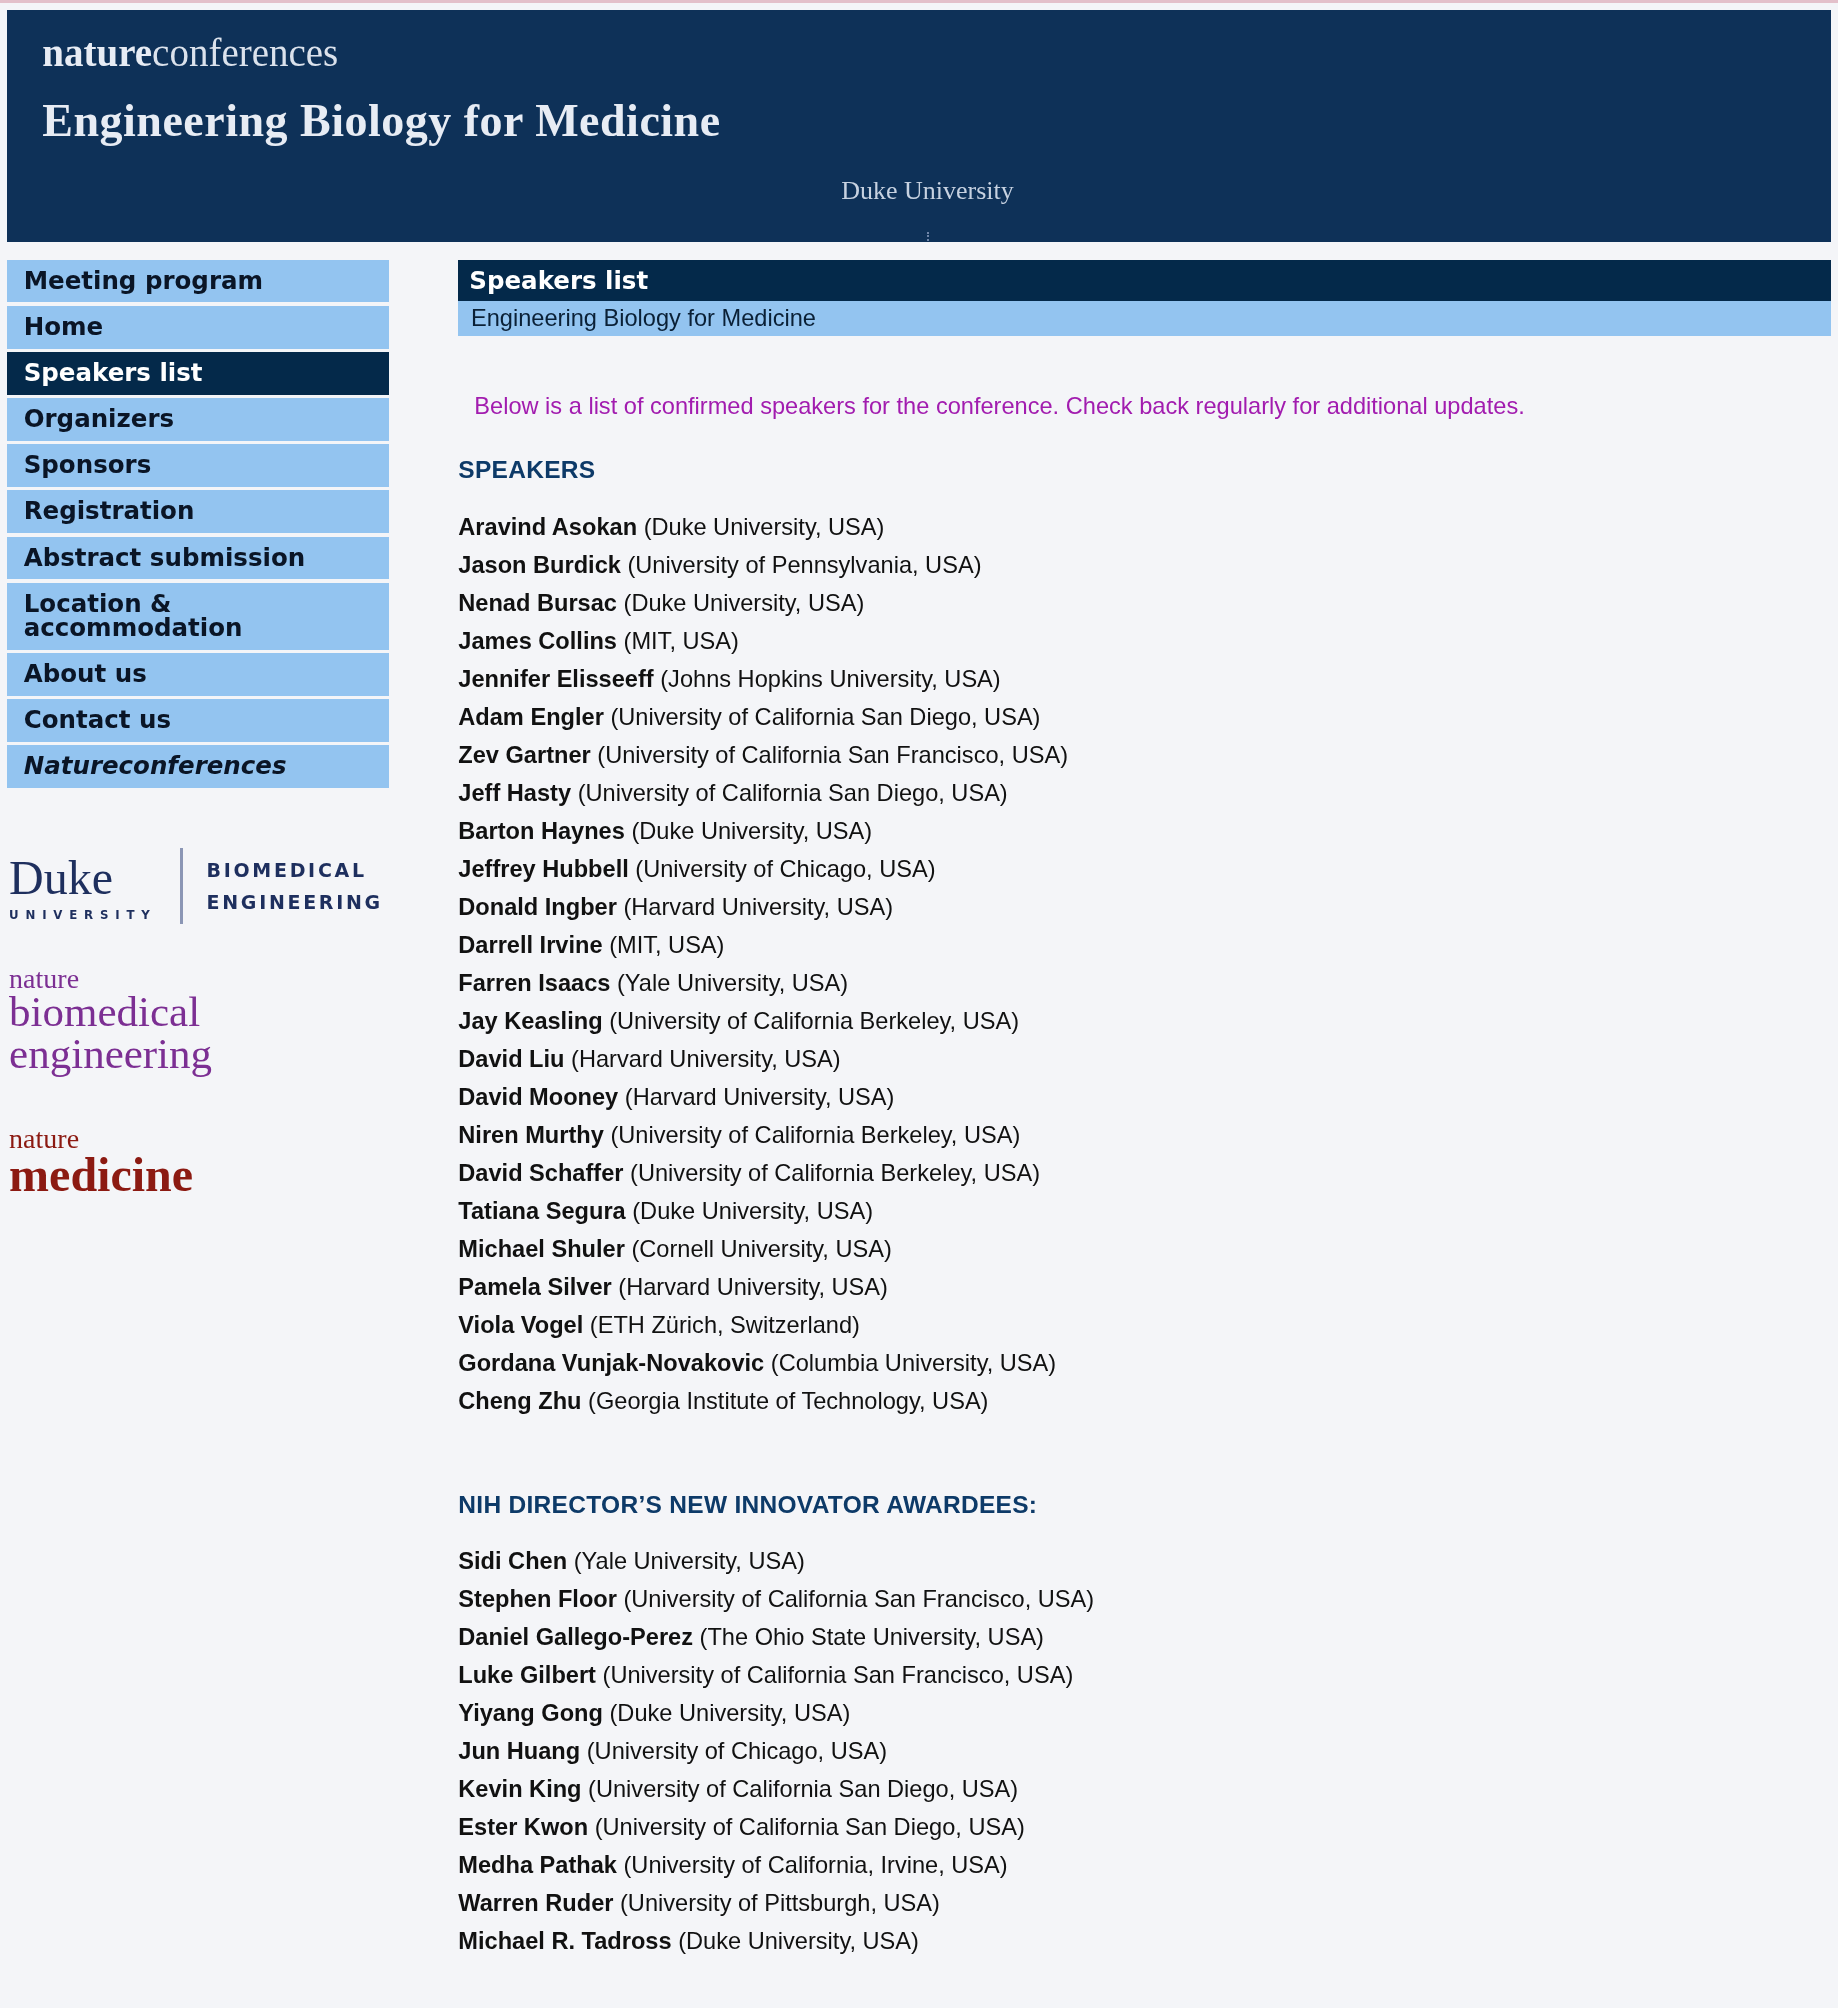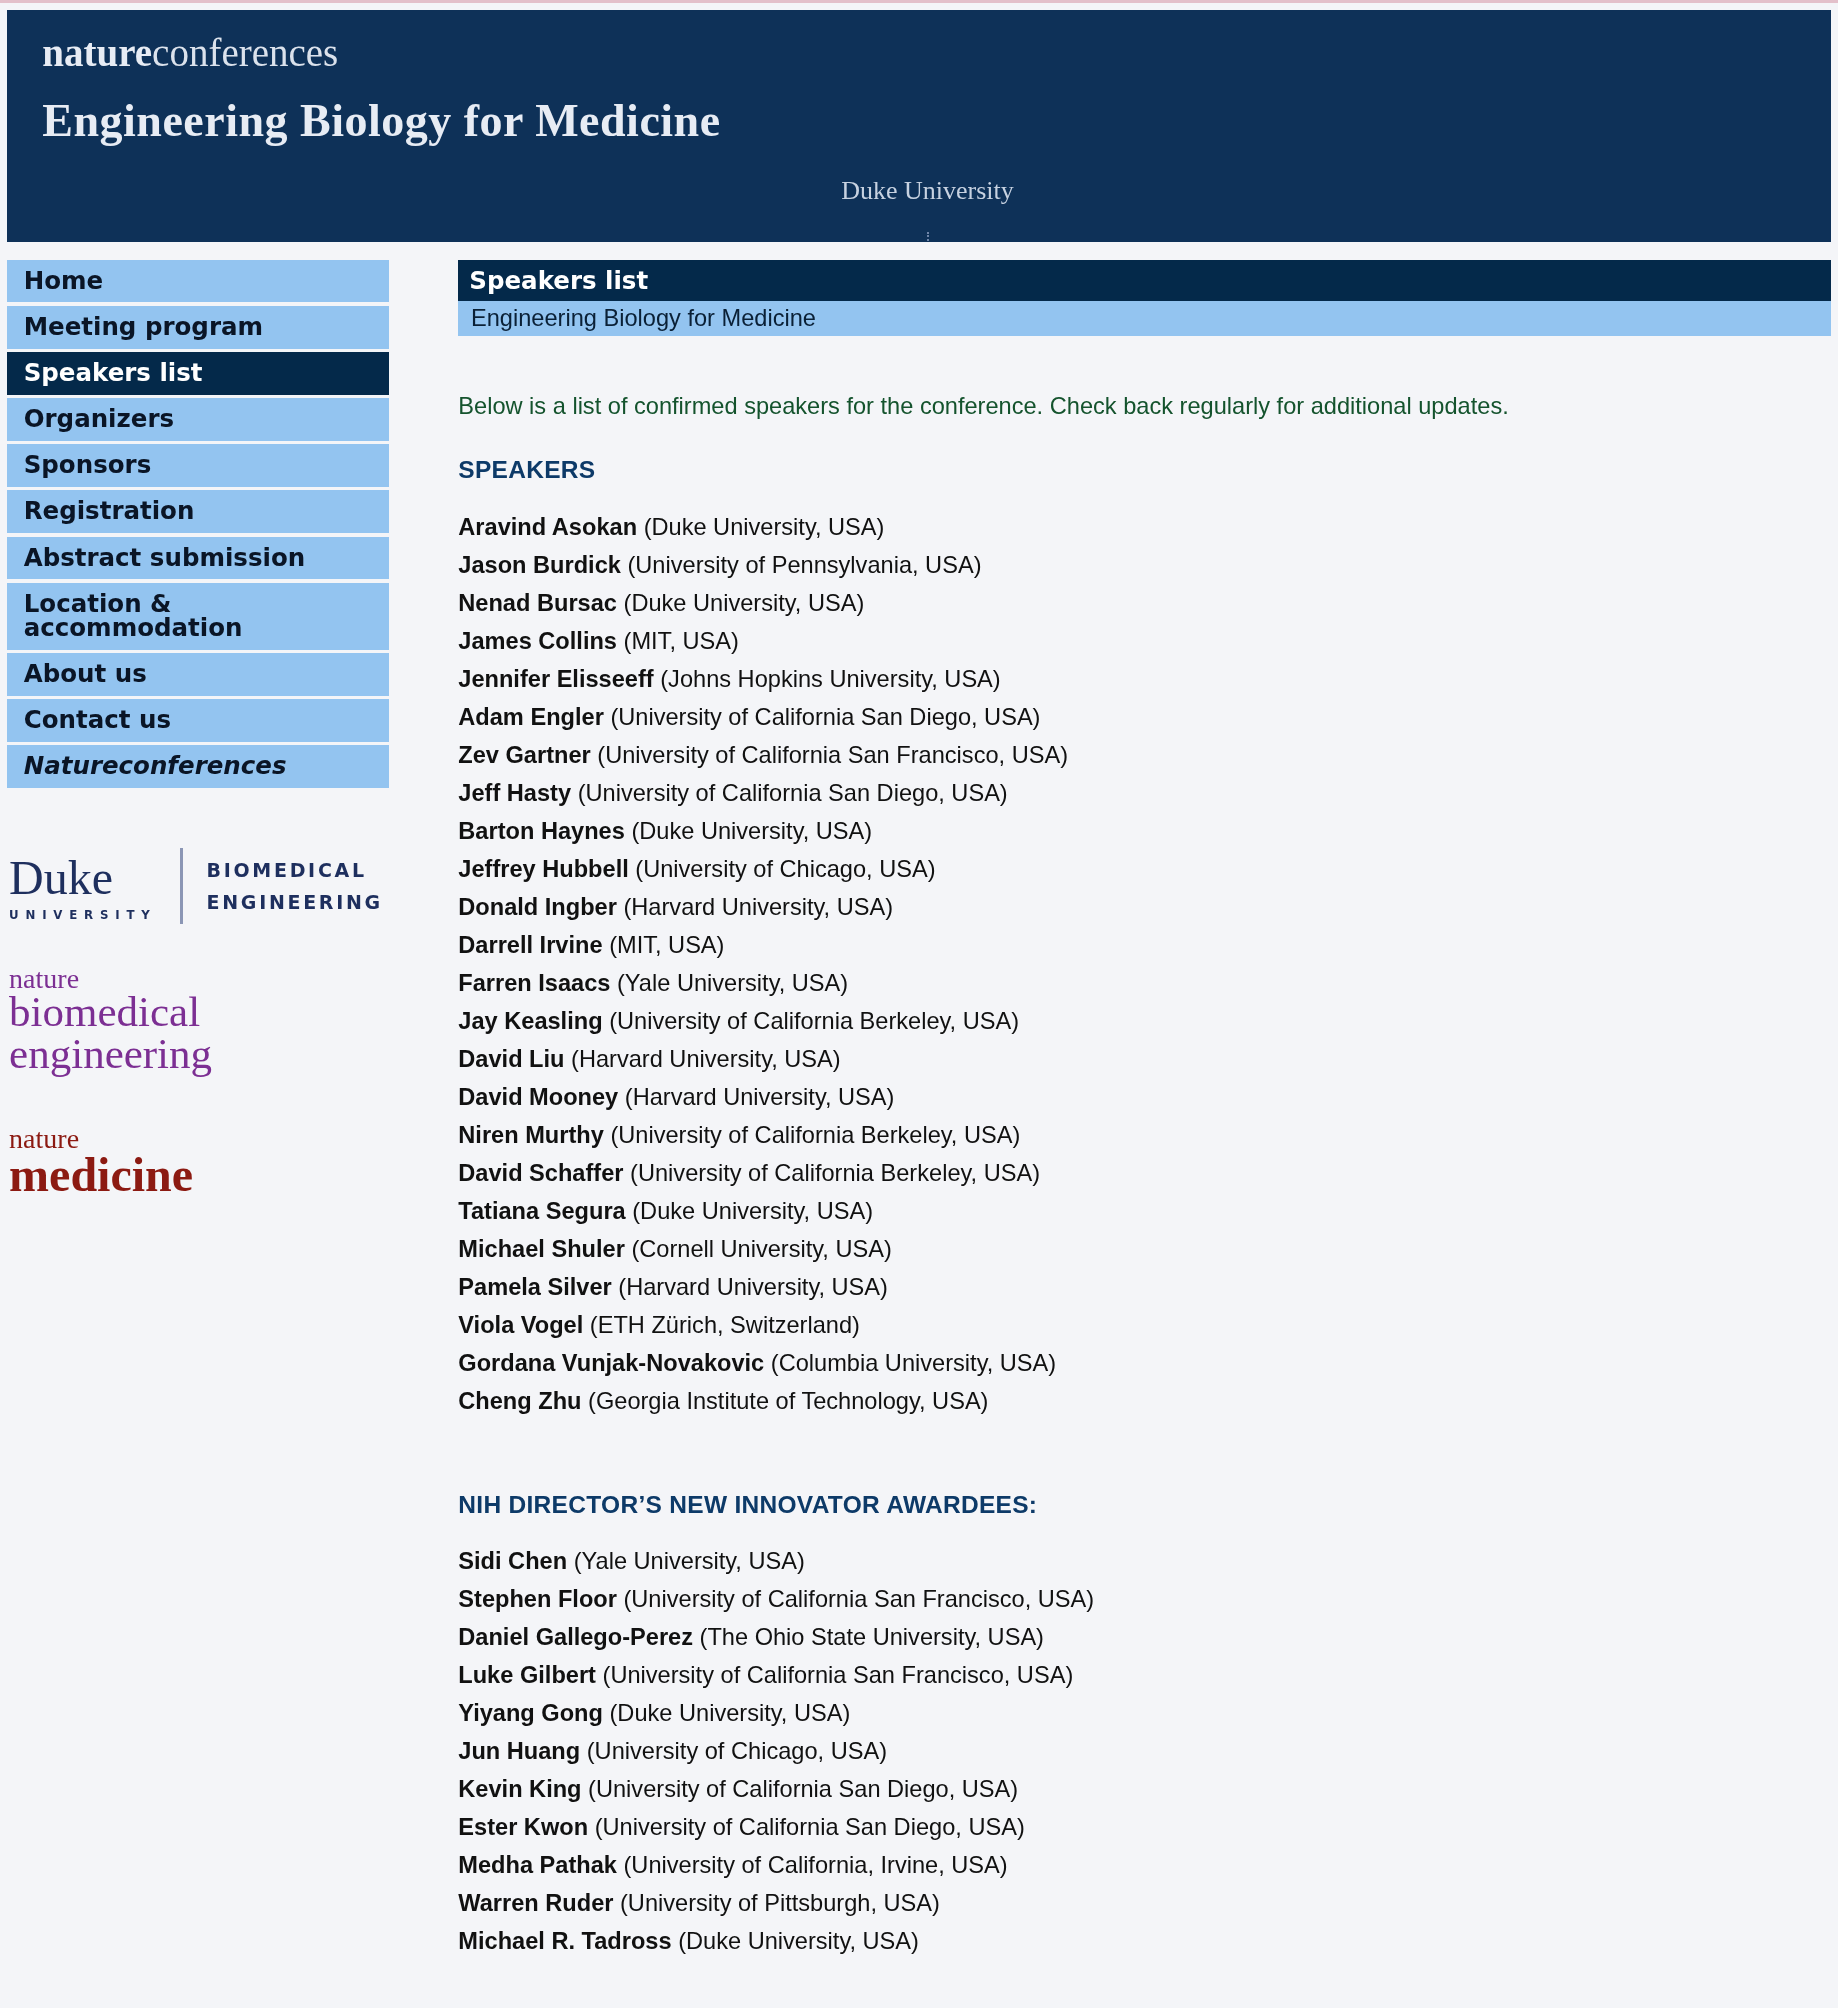--- a/index.html
+++ b/index.html
@@ -173,8 +173,8 @@
   <aside class="left-col">
     <nav class="sidebar">
 
-    <a class="nav-item" href="#"><span>Home</span></a>
-        <a class="nav-item" href="#"><span>Meeting program</span></a>
+    <a class="nav-item" href="#"><span>Meeting program</span></a>
+        <a class="nav-item" href="#"><span>Home</span></a>
         <a class="nav-item active" href="#"><span>Speakers list</span></a>
         <a class="nav-item" href="#"><span>Organizers</span></a>
         <a class="nav-item" href="#"><span>Sponsors</span></a>

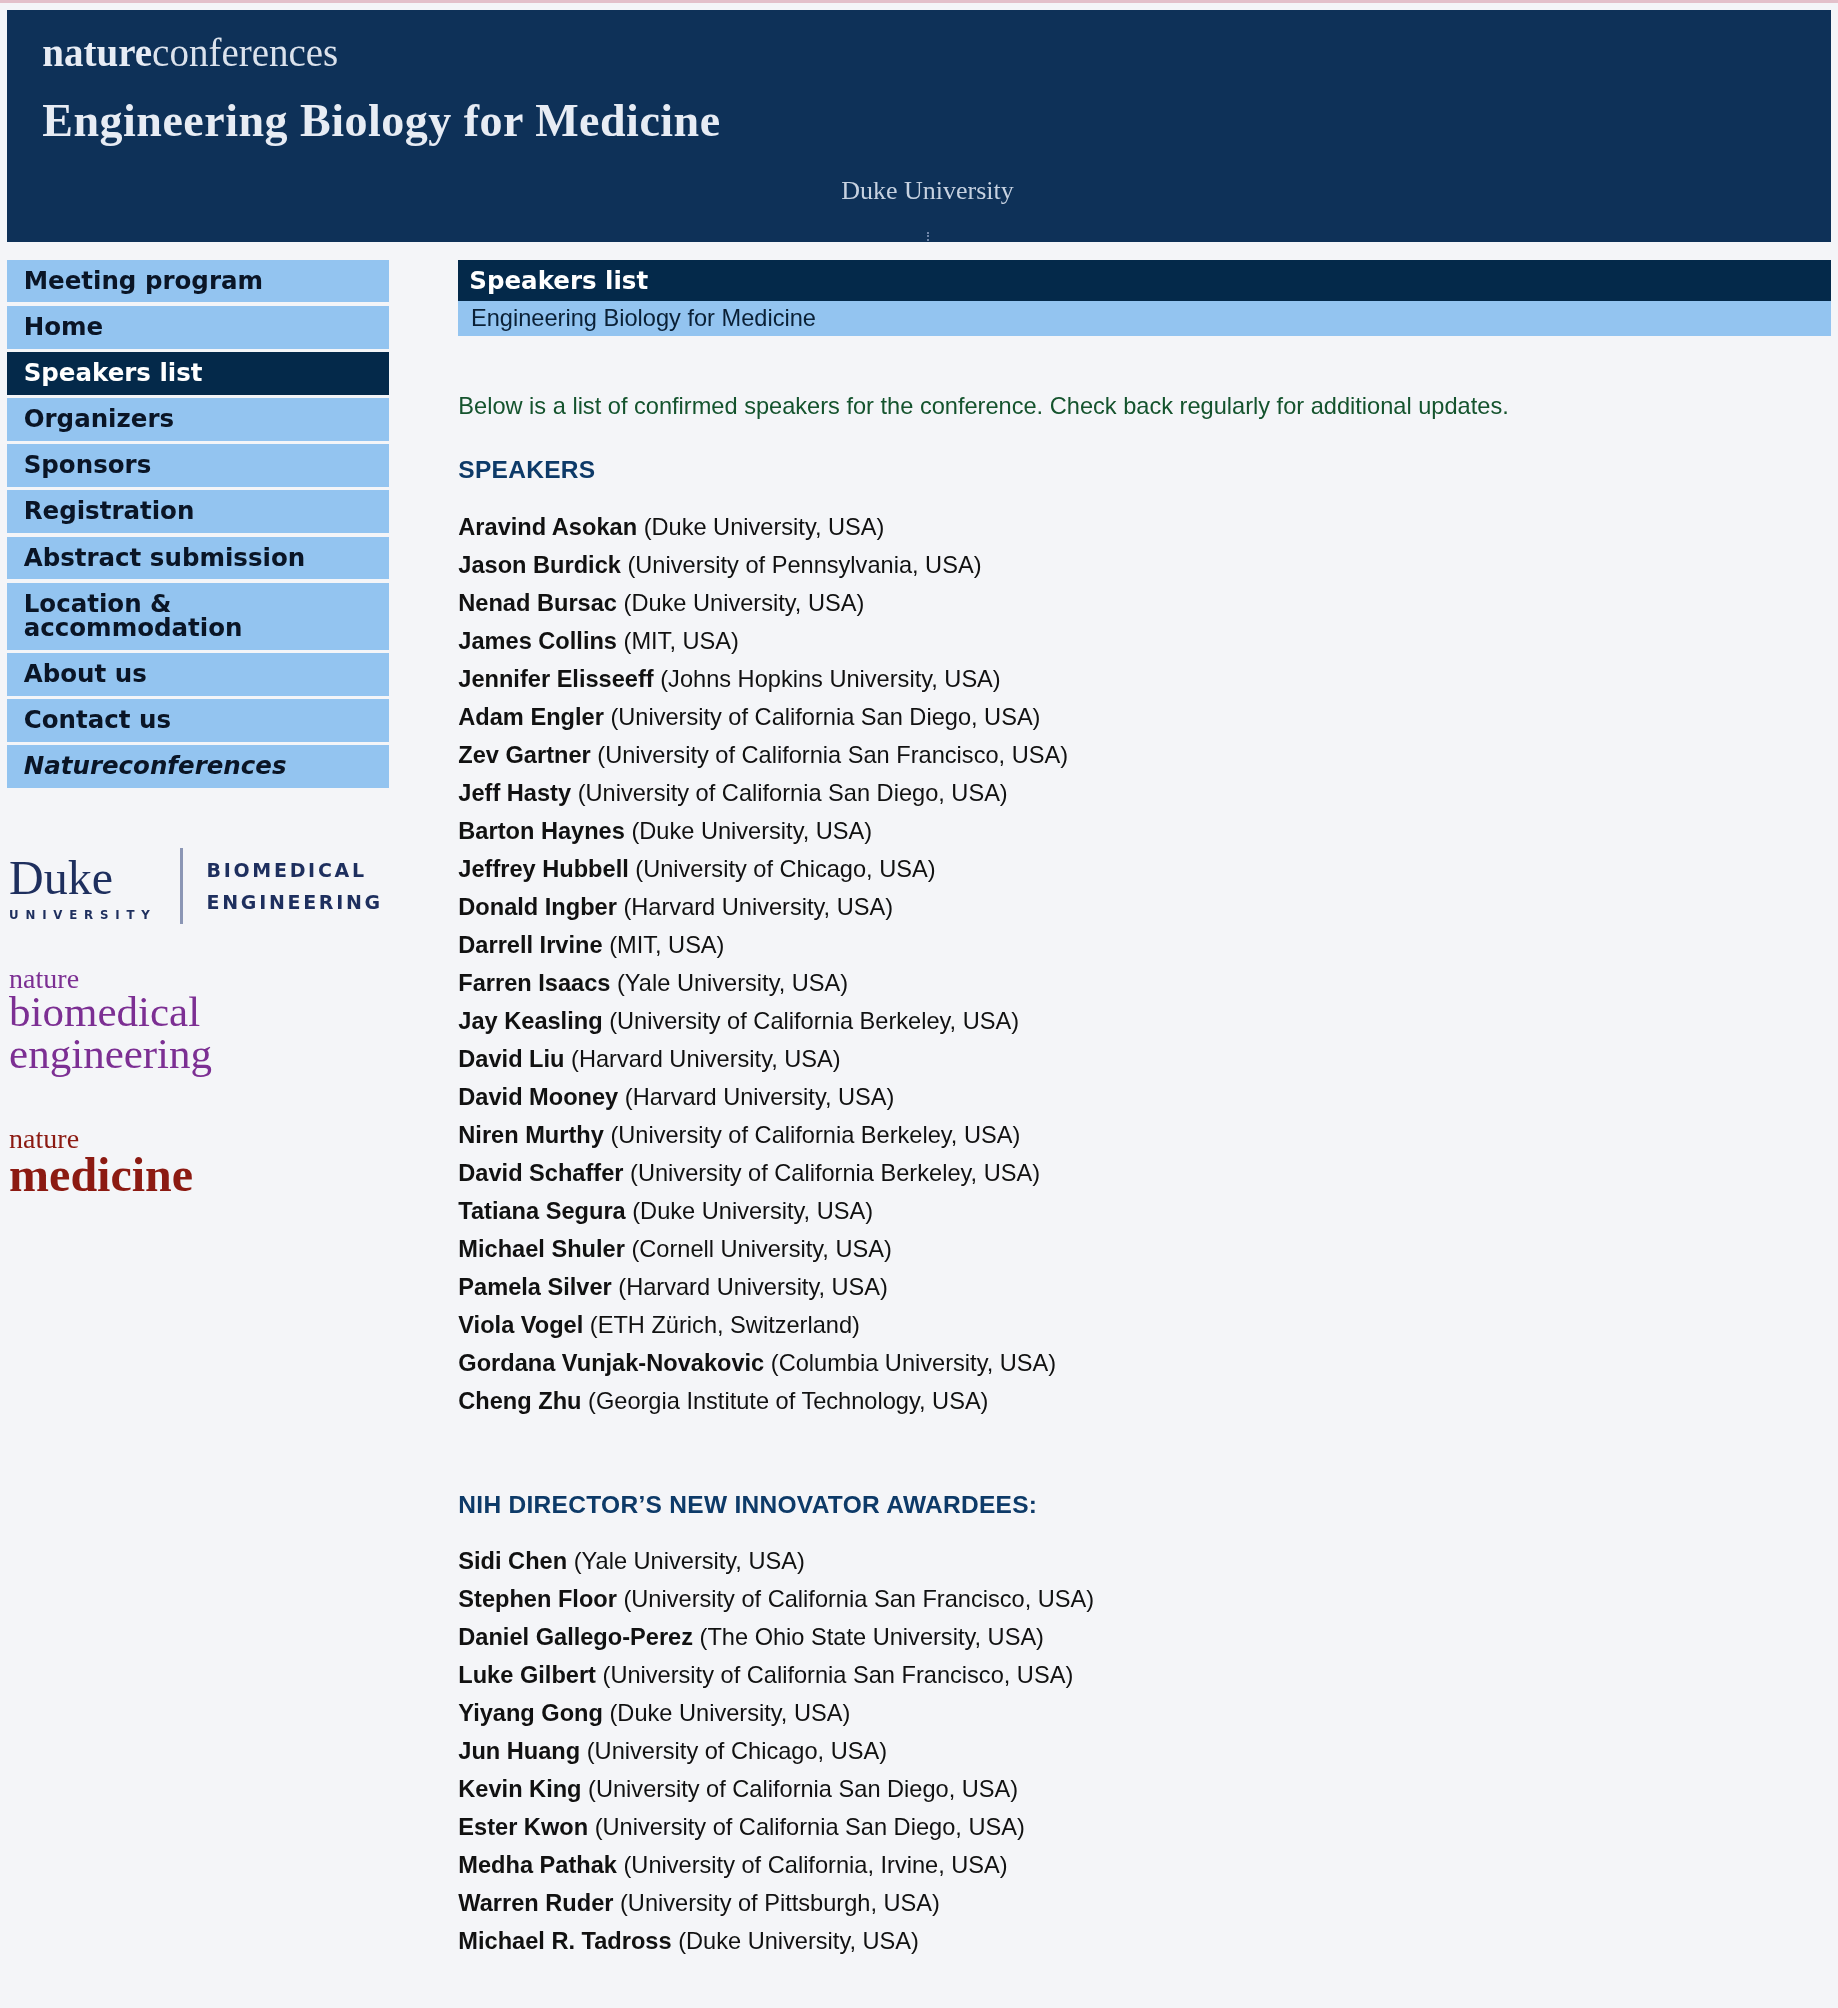--- a/index.html
+++ b/index.html
@@ -132,10 +132,10 @@
     padding-left: 12.7px;
   }
   .intro {
-    margin: 56px 0 0;
+    margin: 56px 16px 0;
     font-size: 23.6px;
     line-height: 29px;
-    color: #14532d;
+    color: #a21caf;
   }
   .section-heading {
     margin: 35px 0 0;

